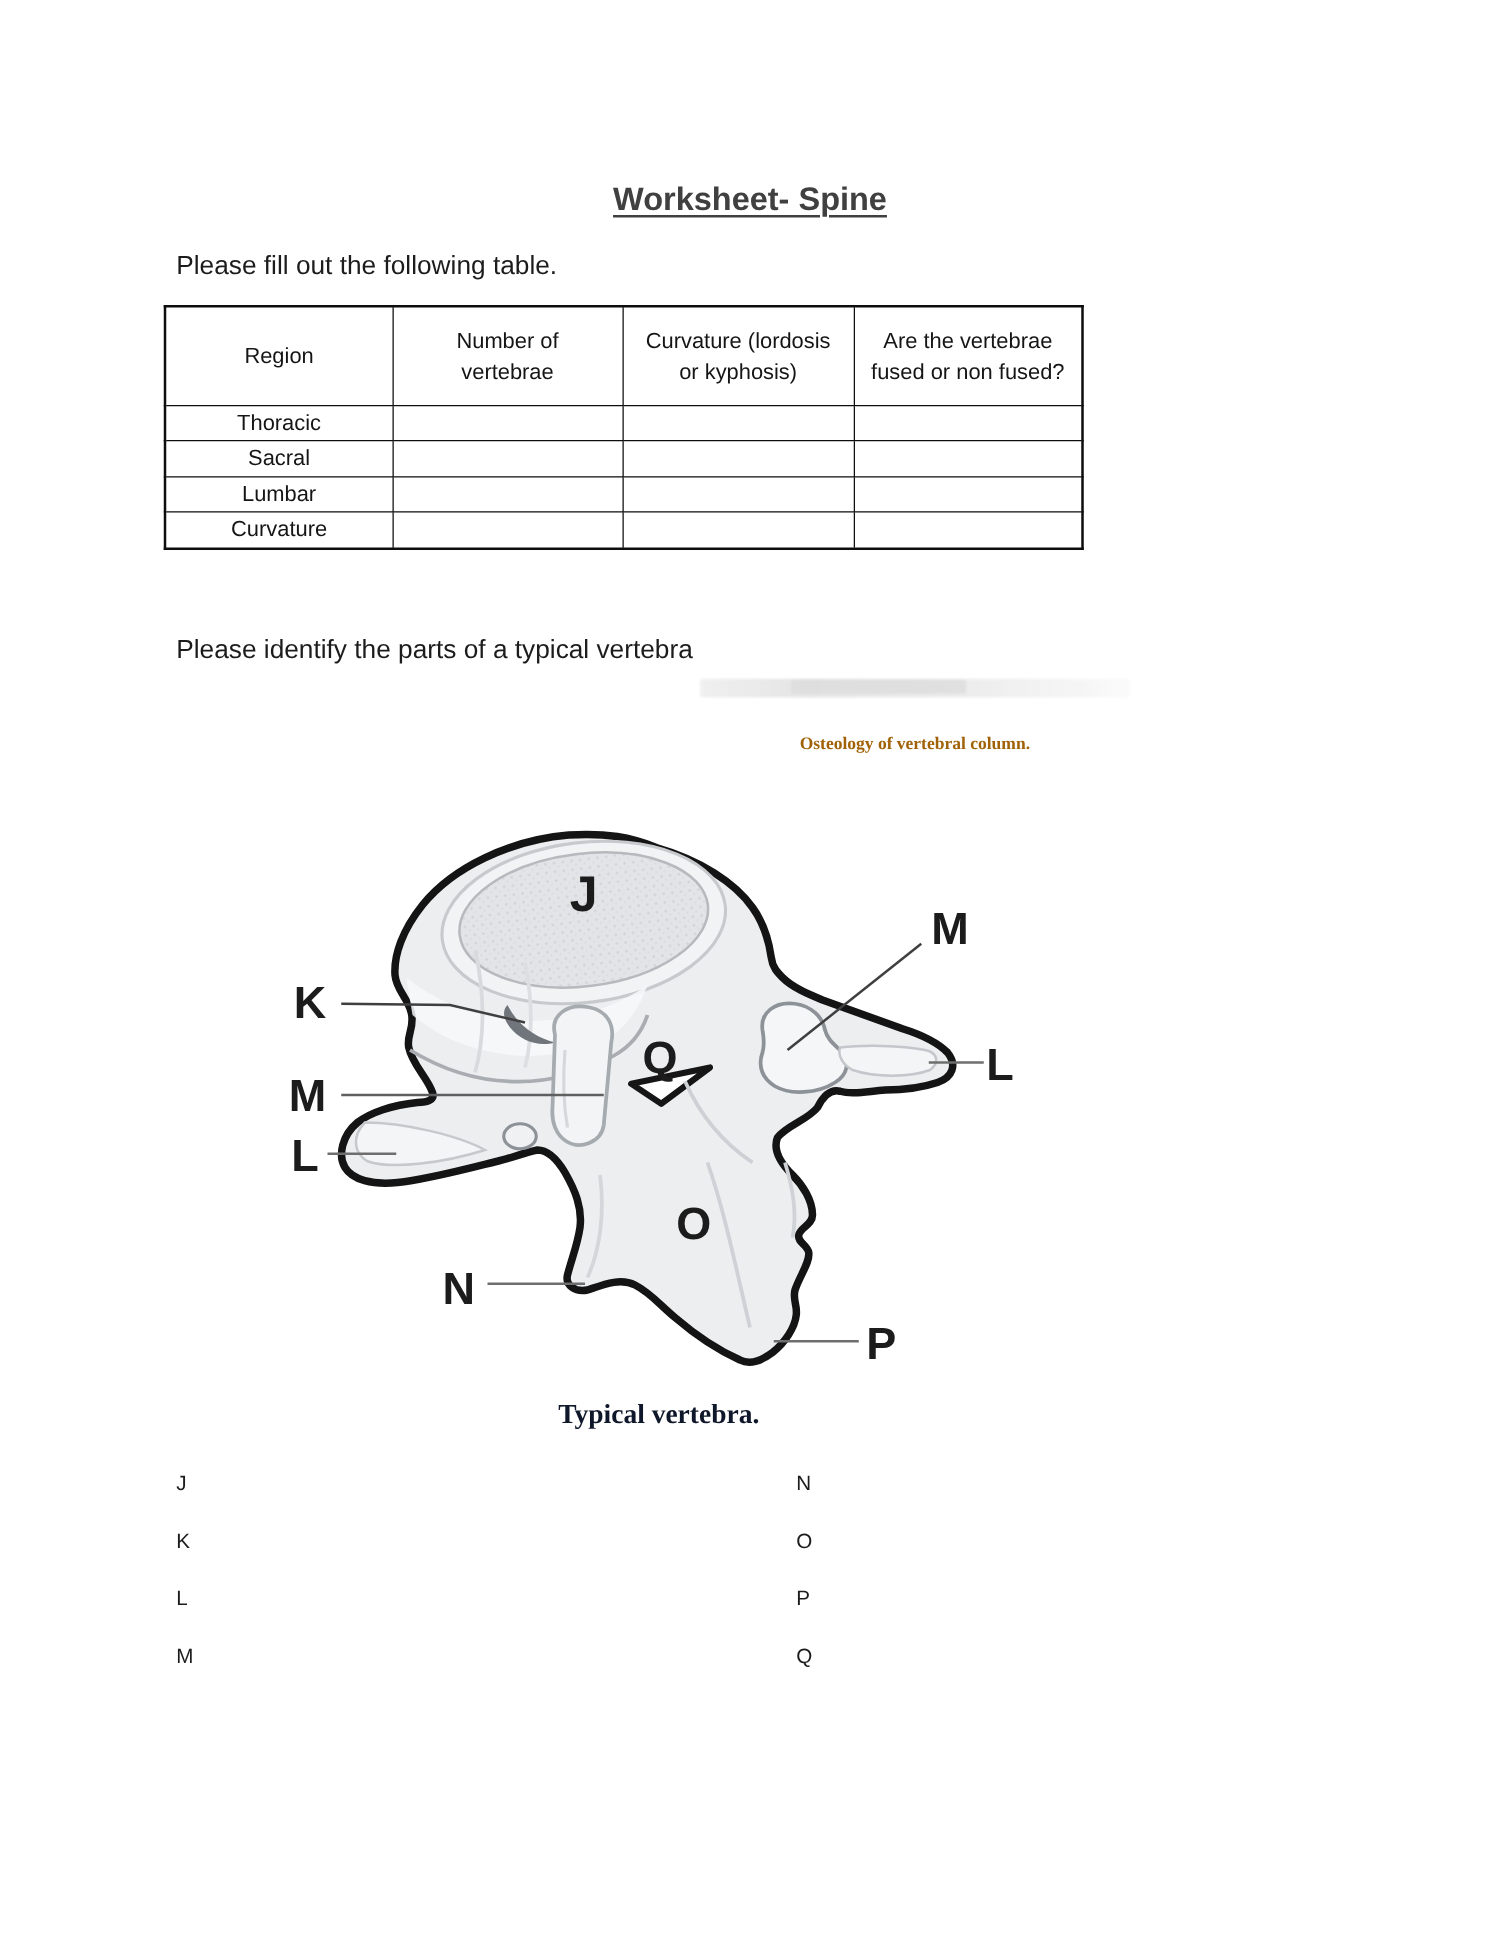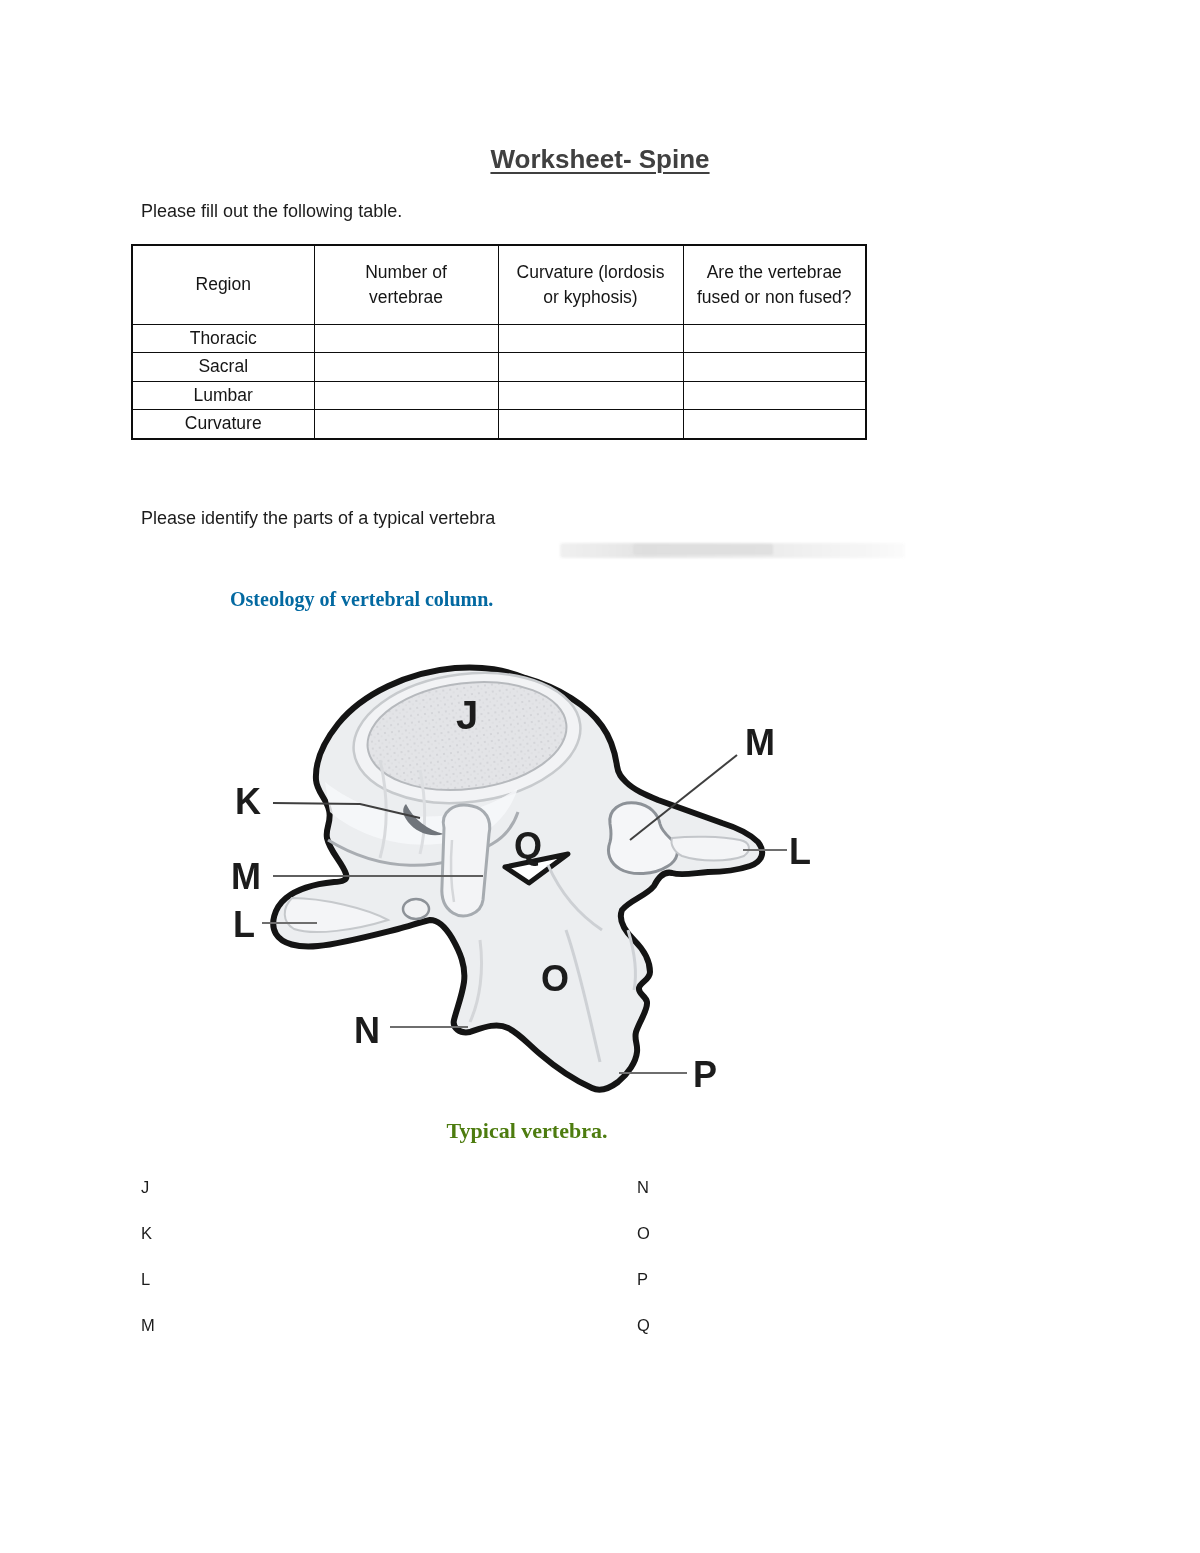--- a/index.html
+++ b/index.html
@@ -19,7 +19,7 @@
   .doc-title span{text-decoration:underline;text-decoration-thickness:2px;text-underline-offset:4px;}
   .para{
     position:absolute;left:141px;
-    font-size:18px;color:#1c1c1c;
+    font-size:21px;color:#1c1c1c;
   }
   .para1{top:201px;}
   .para2{top:508px;}

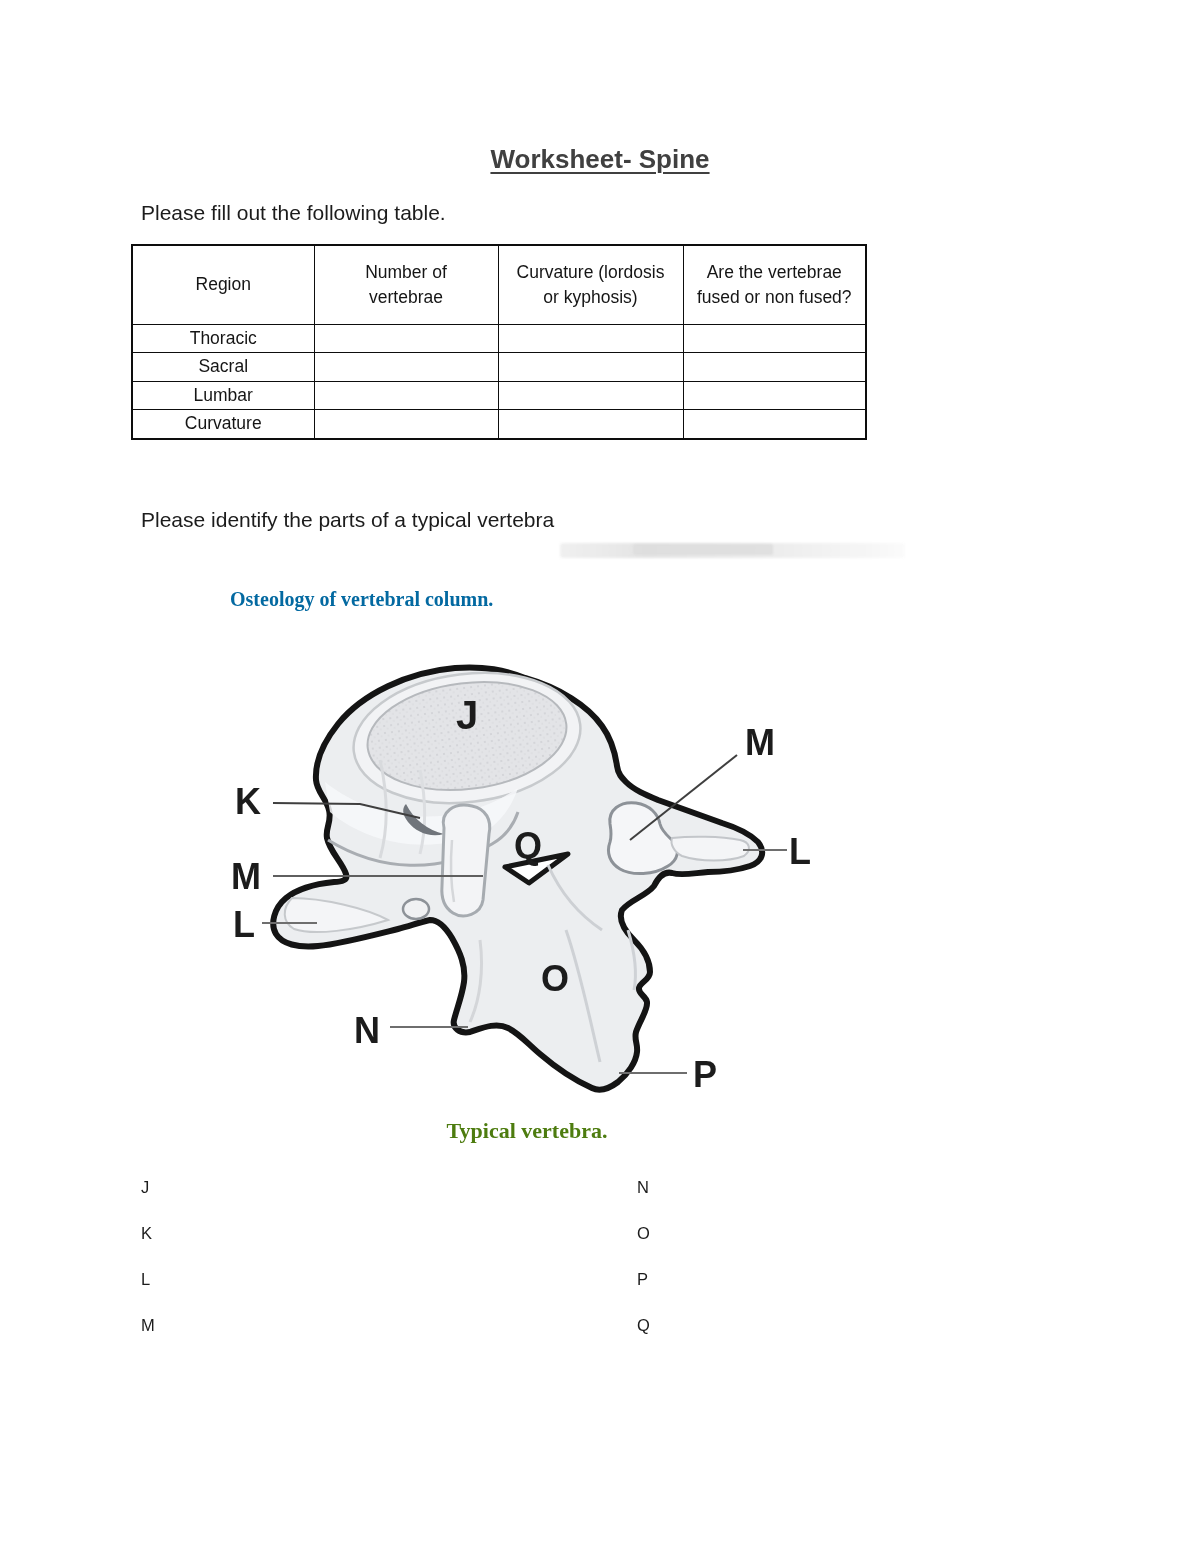--- a/index.html
+++ b/index.html
@@ -56,9 +56,9 @@
   }
   .fig-heading{
     position:absolute;left:0;top:48px;width:594px;
-    text-align:left;
+    text-align:right;
     font-family:"Liberation Serif", serif;
-    font-weight:700;font-size:20px;color:#0369a1;
+    font-weight:700;font-size:14px;color:#a16207;
   }
   .fig-caption{
     position:absolute;left:0;top:578px;width:594px;

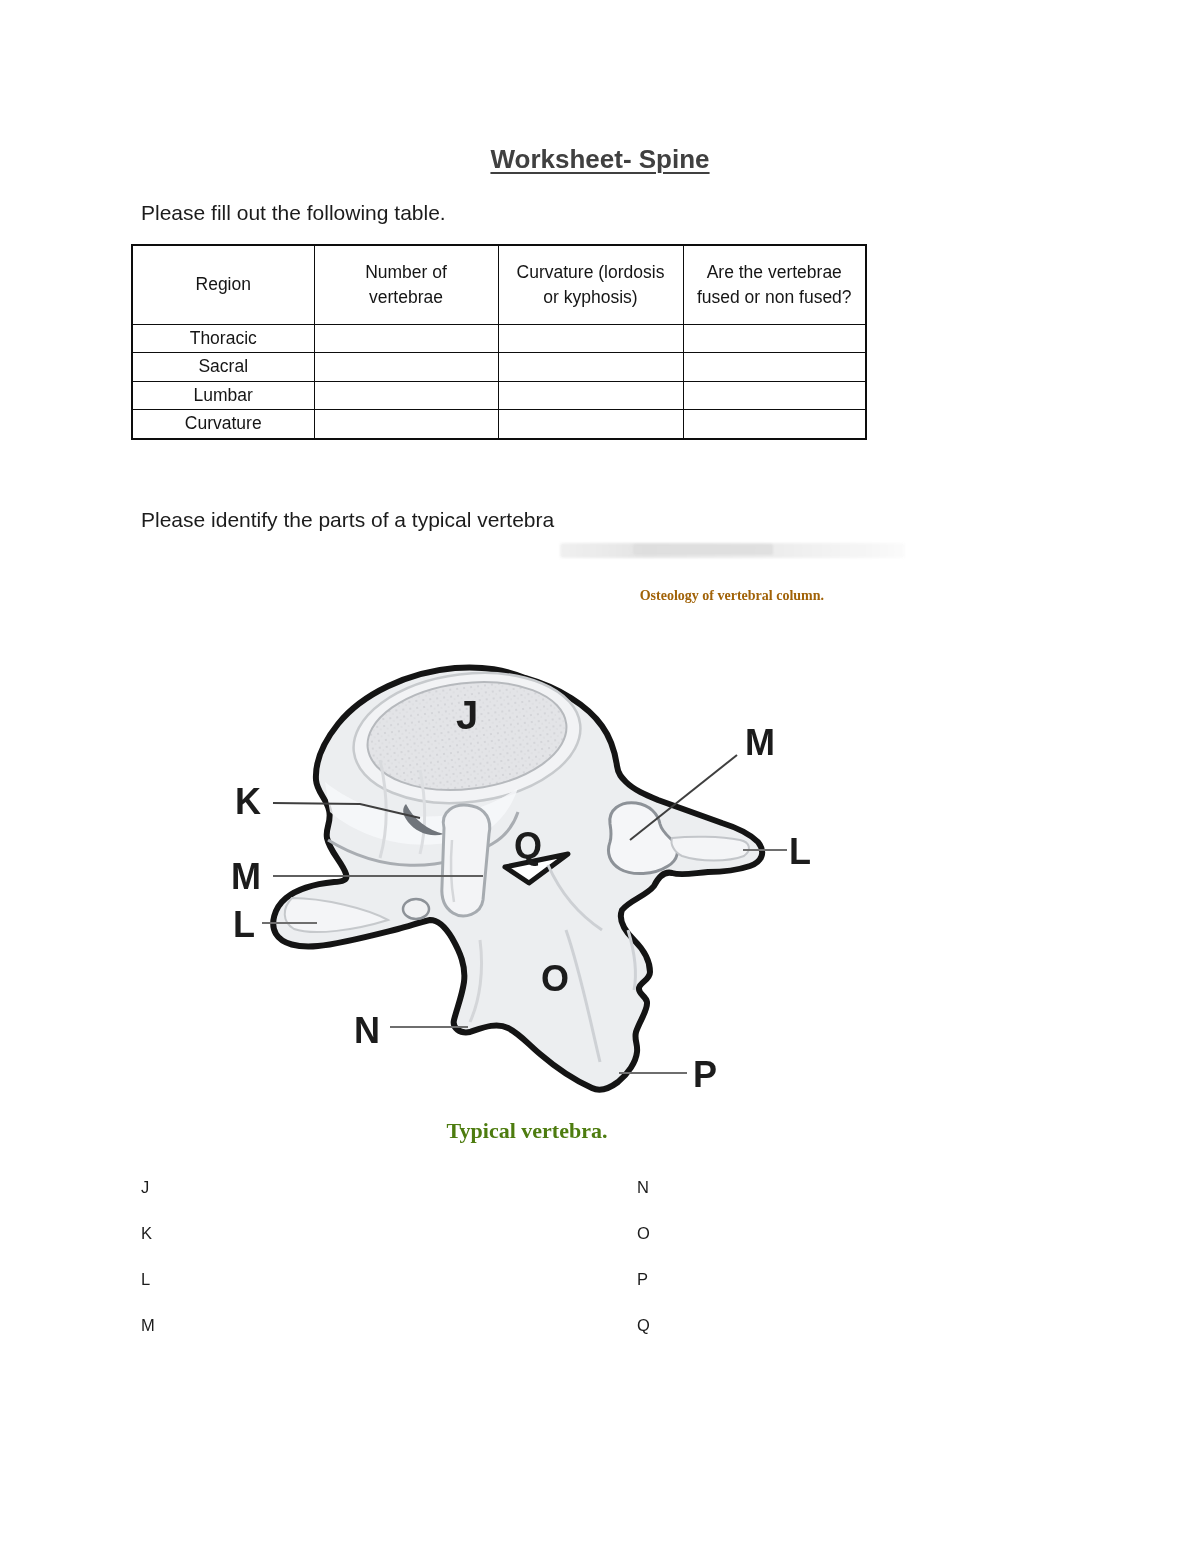--- a/index.html
+++ b/index.html
@@ -64,7 +64,7 @@
     position:absolute;left:0;top:578px;width:594px;
     text-align:center;
     font-family:"Liberation Serif", serif;
-    font-weight:700;font-size:22px;color:#4d7c0f;
+    font-weight:700;font-size:22px;color:#0f172a;
   }
   svg.vertebra{position:absolute;left:0;top:90px;}
   .dlabel{

